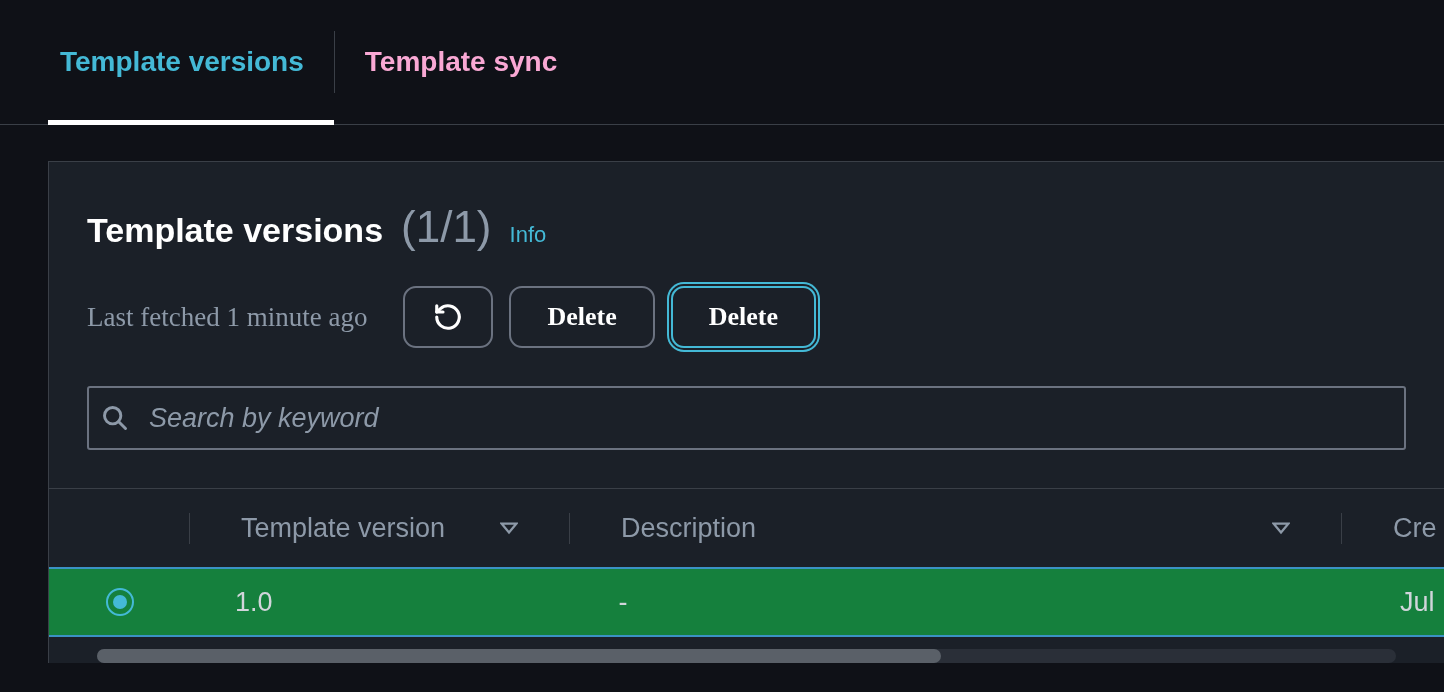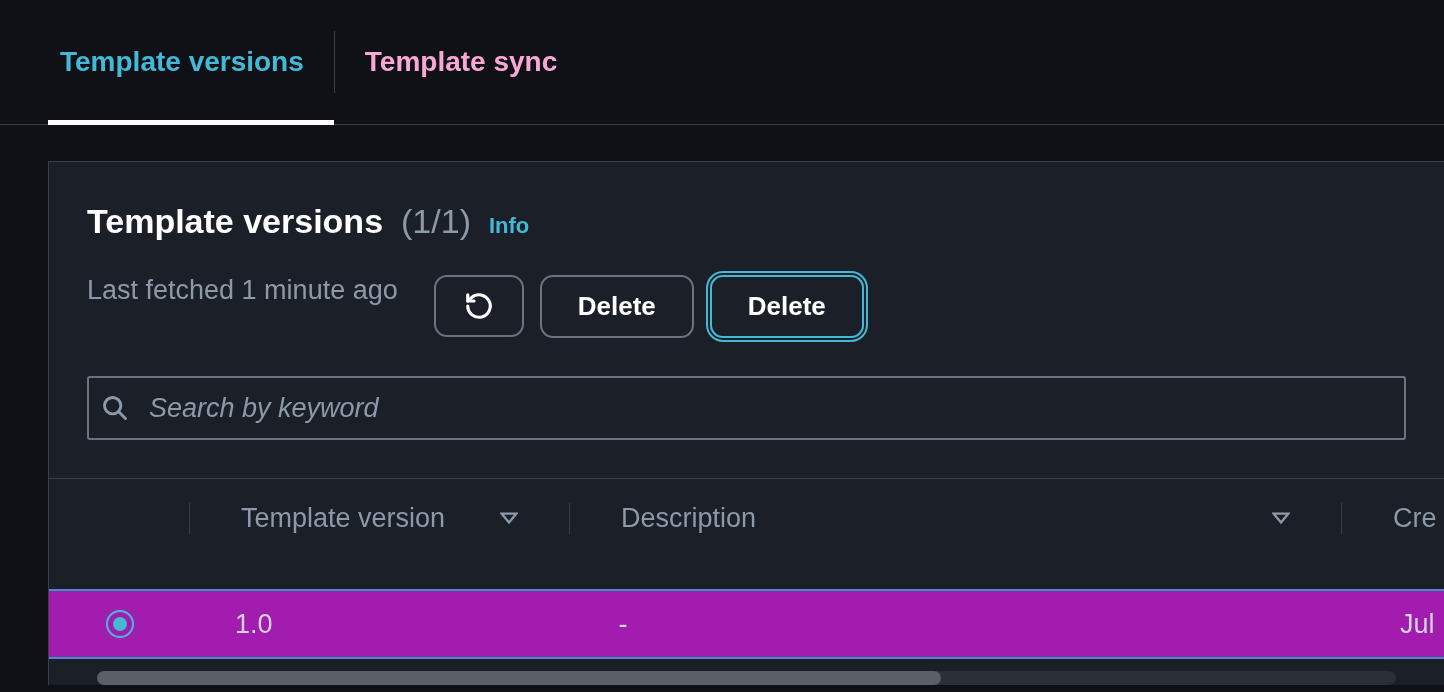--- a/index.html
+++ b/index.html
@@ -75,7 +75,7 @@
     color: #ffffff;
   }
   .count {
-    font-size: 34px;
+    font-size: 44px;
     font-weight: 400;
     color: #8d99a8;
   }

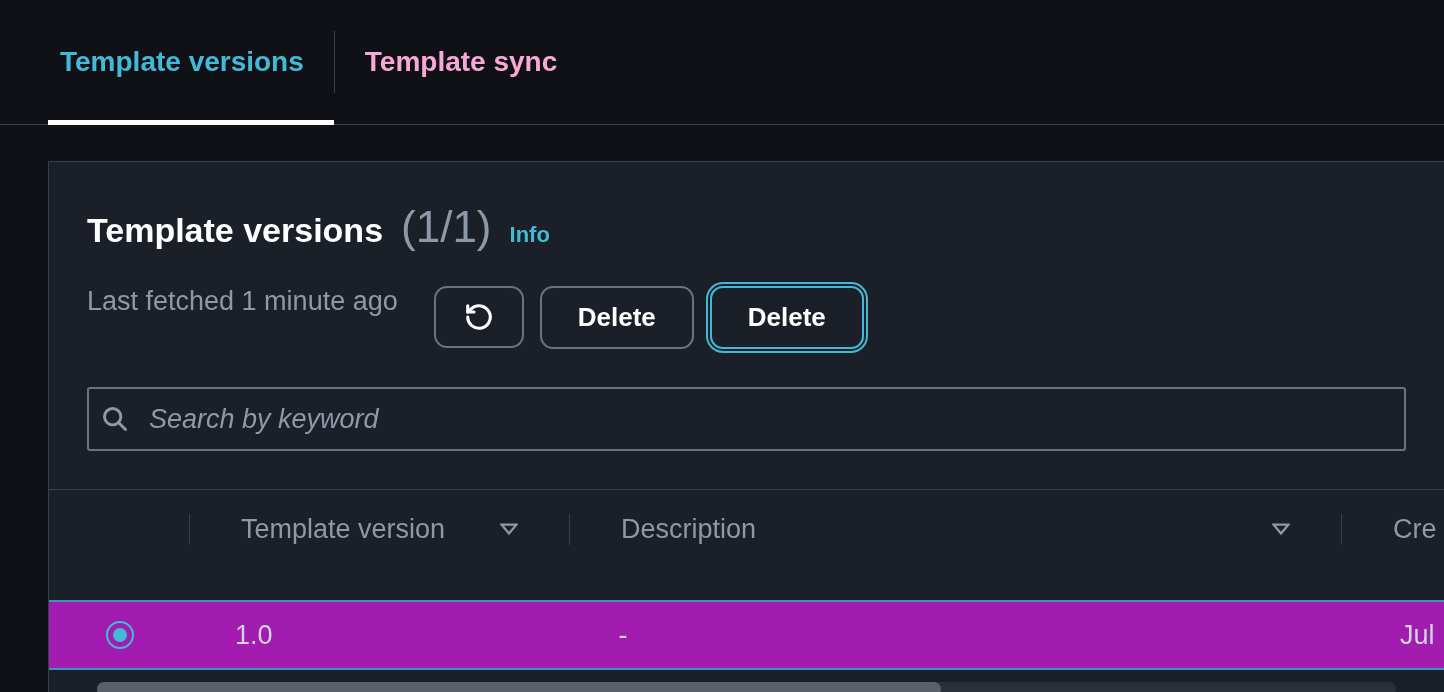--- a/index.html
+++ b/index.html
@@ -81,7 +81,7 @@
   }
   .info-link {
     font-size: 22px;
-    font-weight: 700;
+    font-weight: 400;
     color: #44b9d6;
     cursor: pointer;
   }

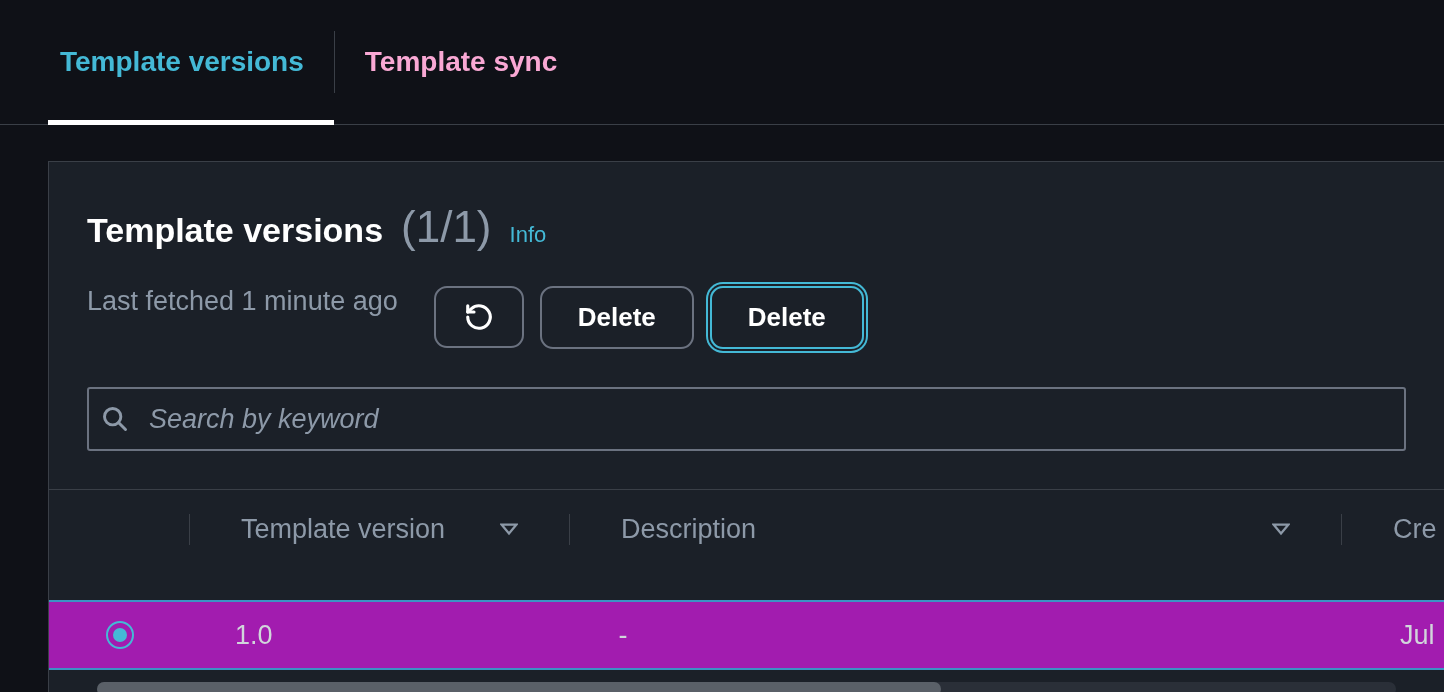--- a/index.html
+++ b/index.html
@@ -87,11 +87,12 @@
   }
   .action-row {
     display: flex;
-    align-items: flex-start;
+    align-items: center;
     gap: 16px;
     padding-left: 38px;
     margin-top: 34px;
     flex-wrap: wrap;
+    font-family: Liberation Serif, serif;
   }
   .fetch-text {
     font-size: 27px;

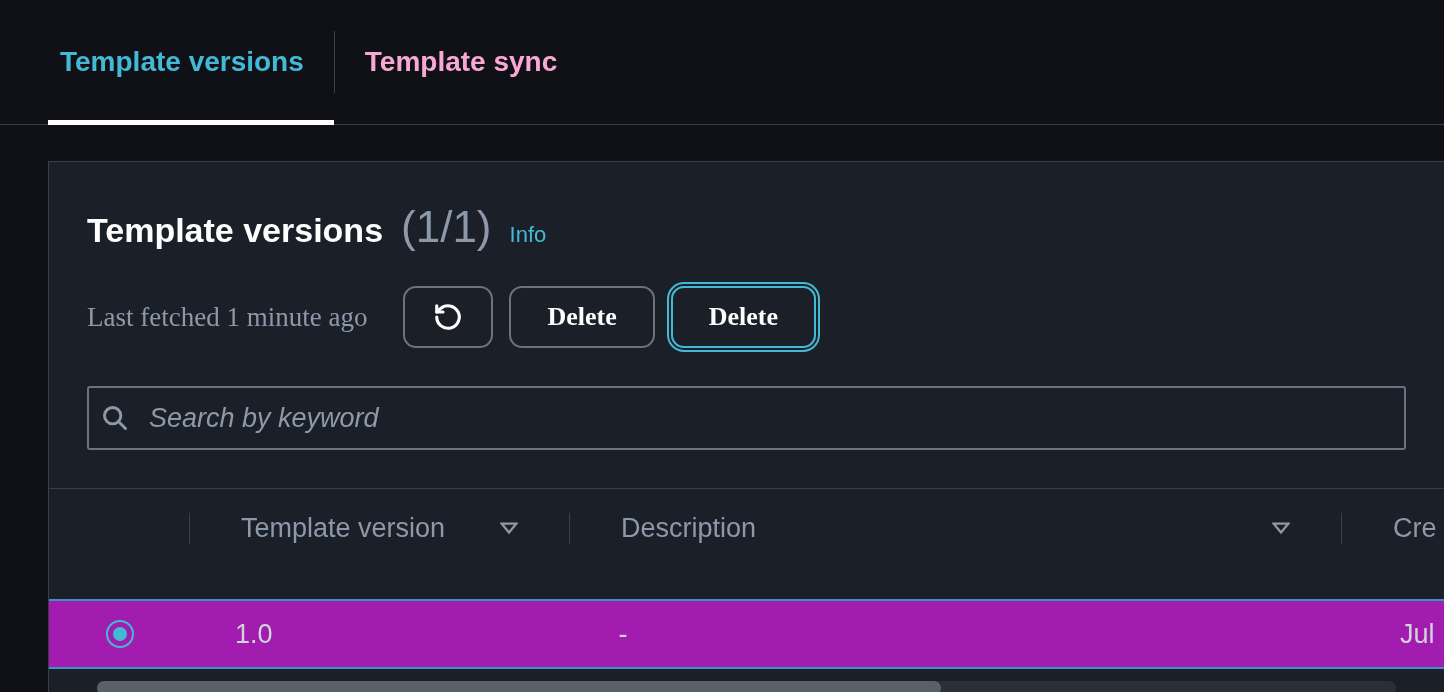--- a/index.html
+++ b/index.html
@@ -200,10 +200,9 @@
   }
   .tbody-row {
     height: 70px;
-    background: #a21caf;
+    background: #15803d;
     border-top: 2px solid #3b92c4;
     border-bottom: 2px solid #3b92c4;
-    margin-top: 32px;
   }
   .td {
     font-size: 27px;

